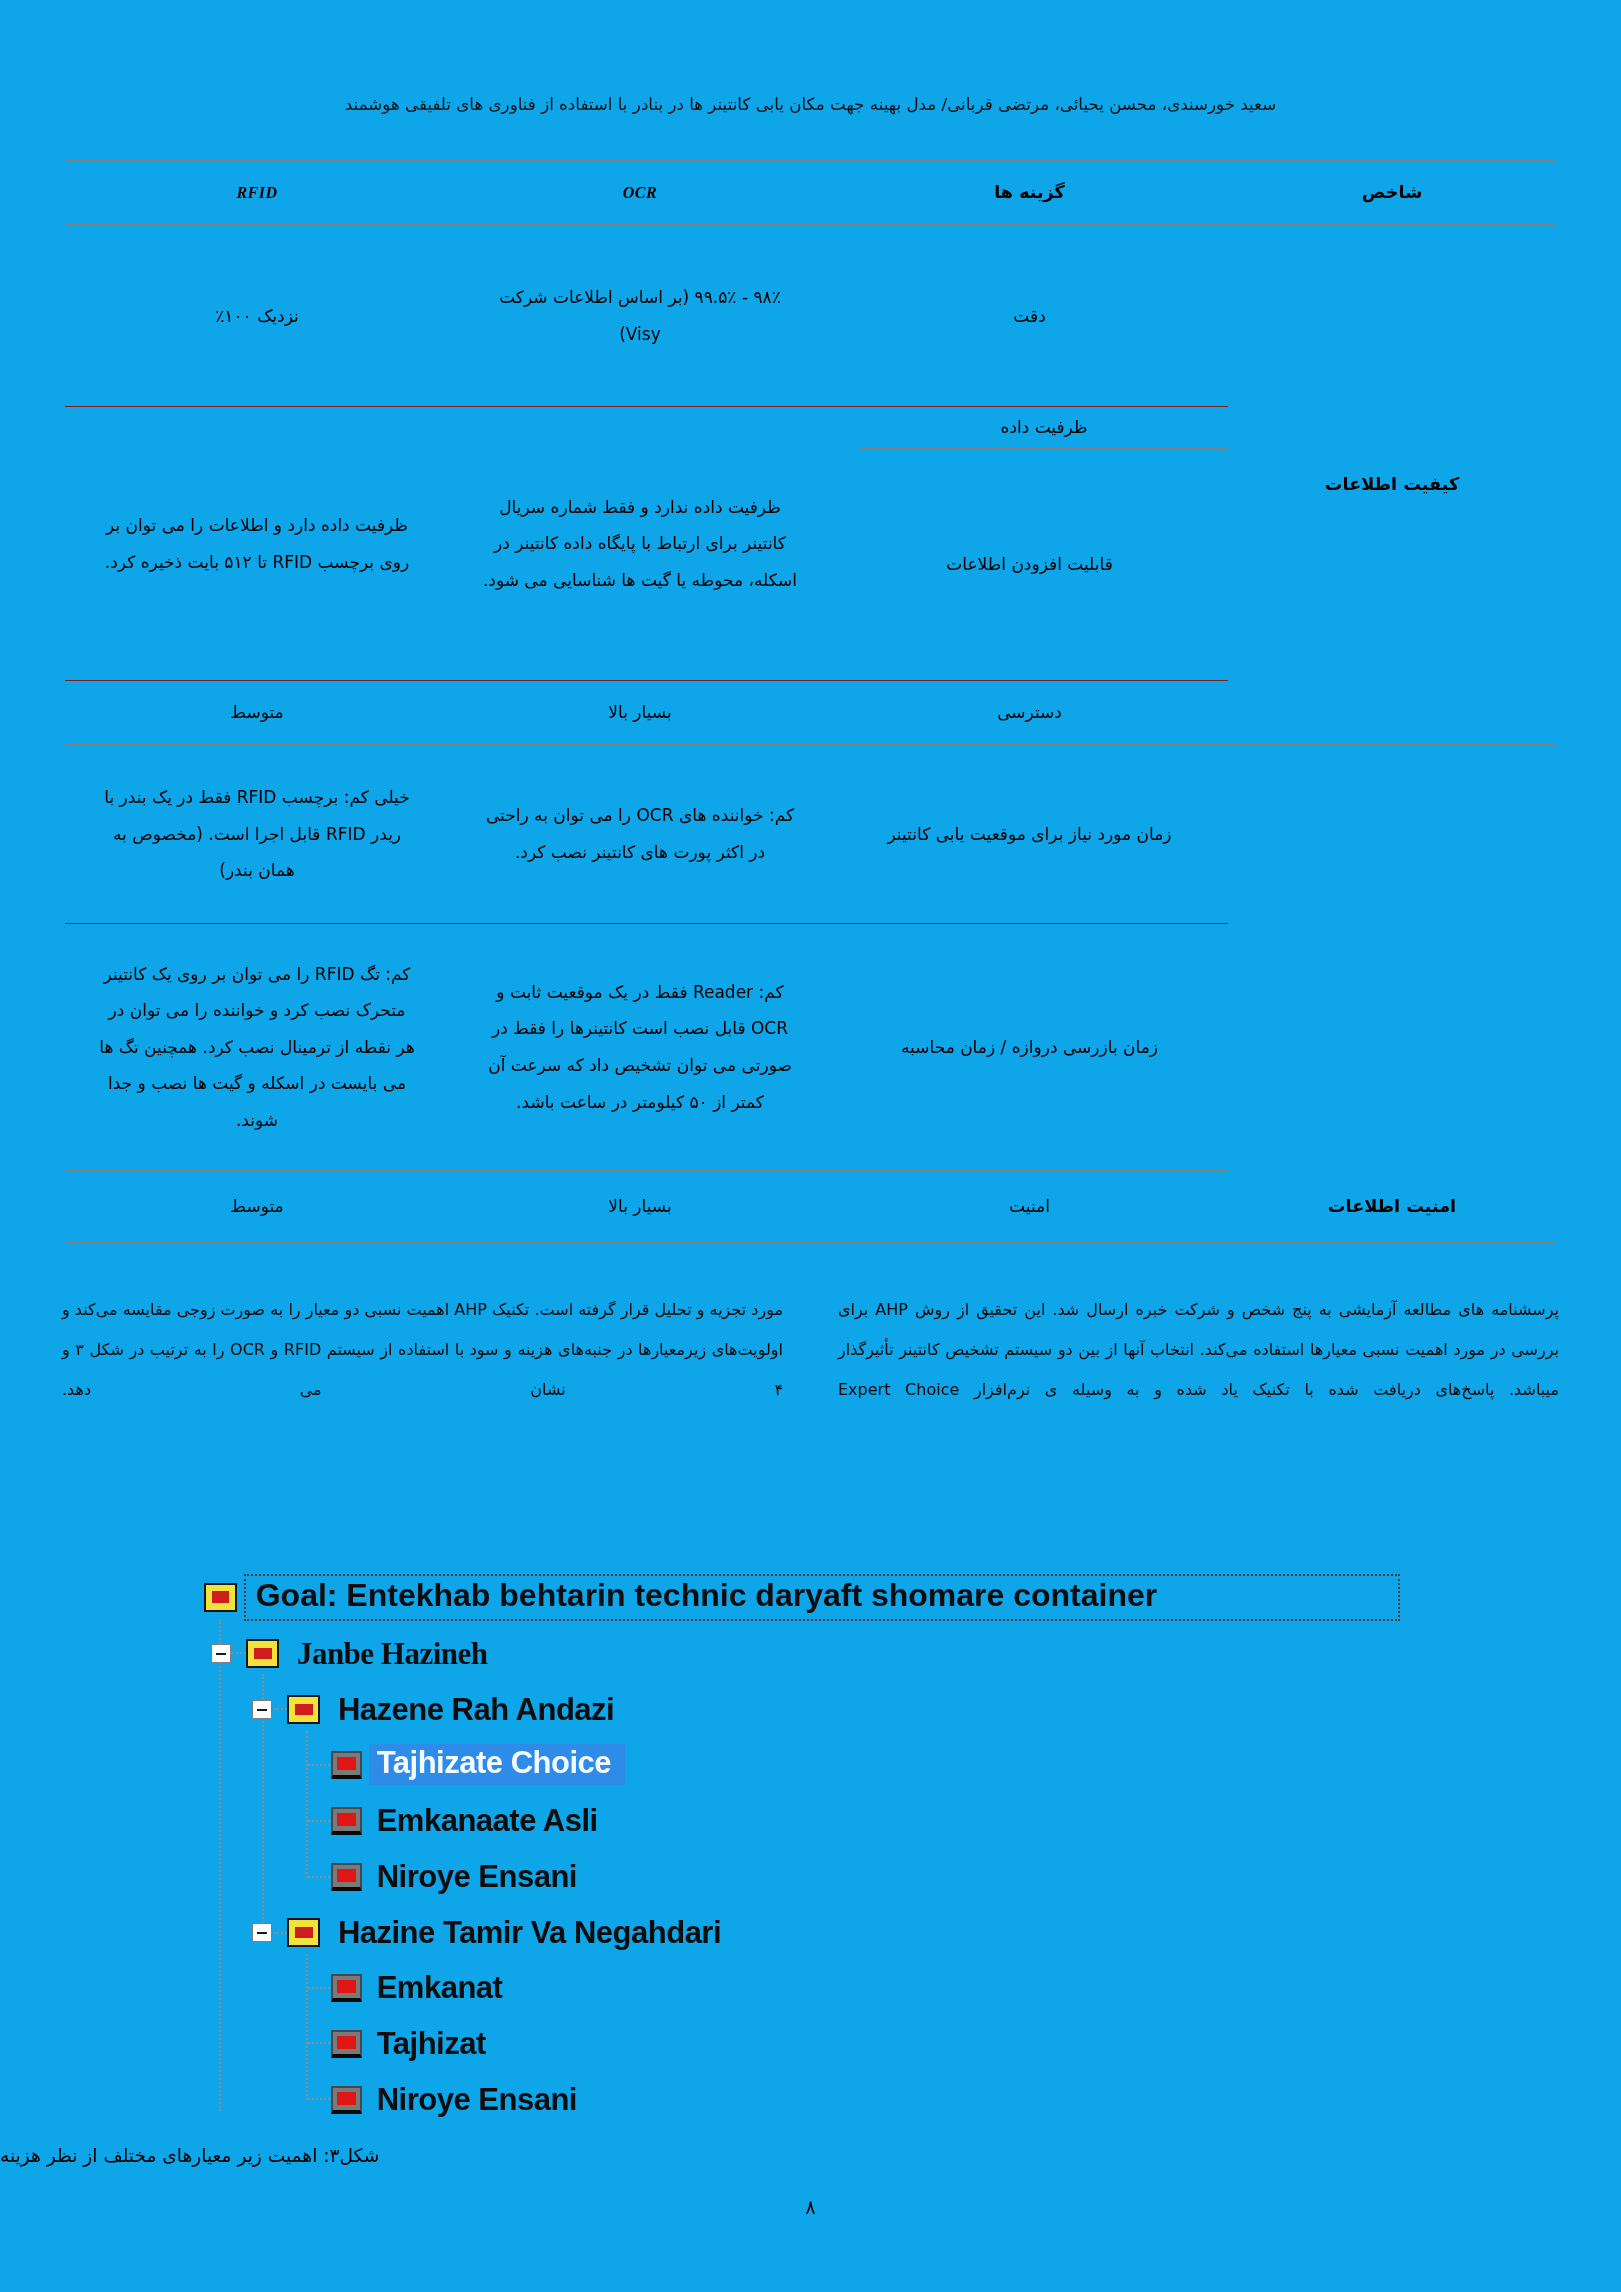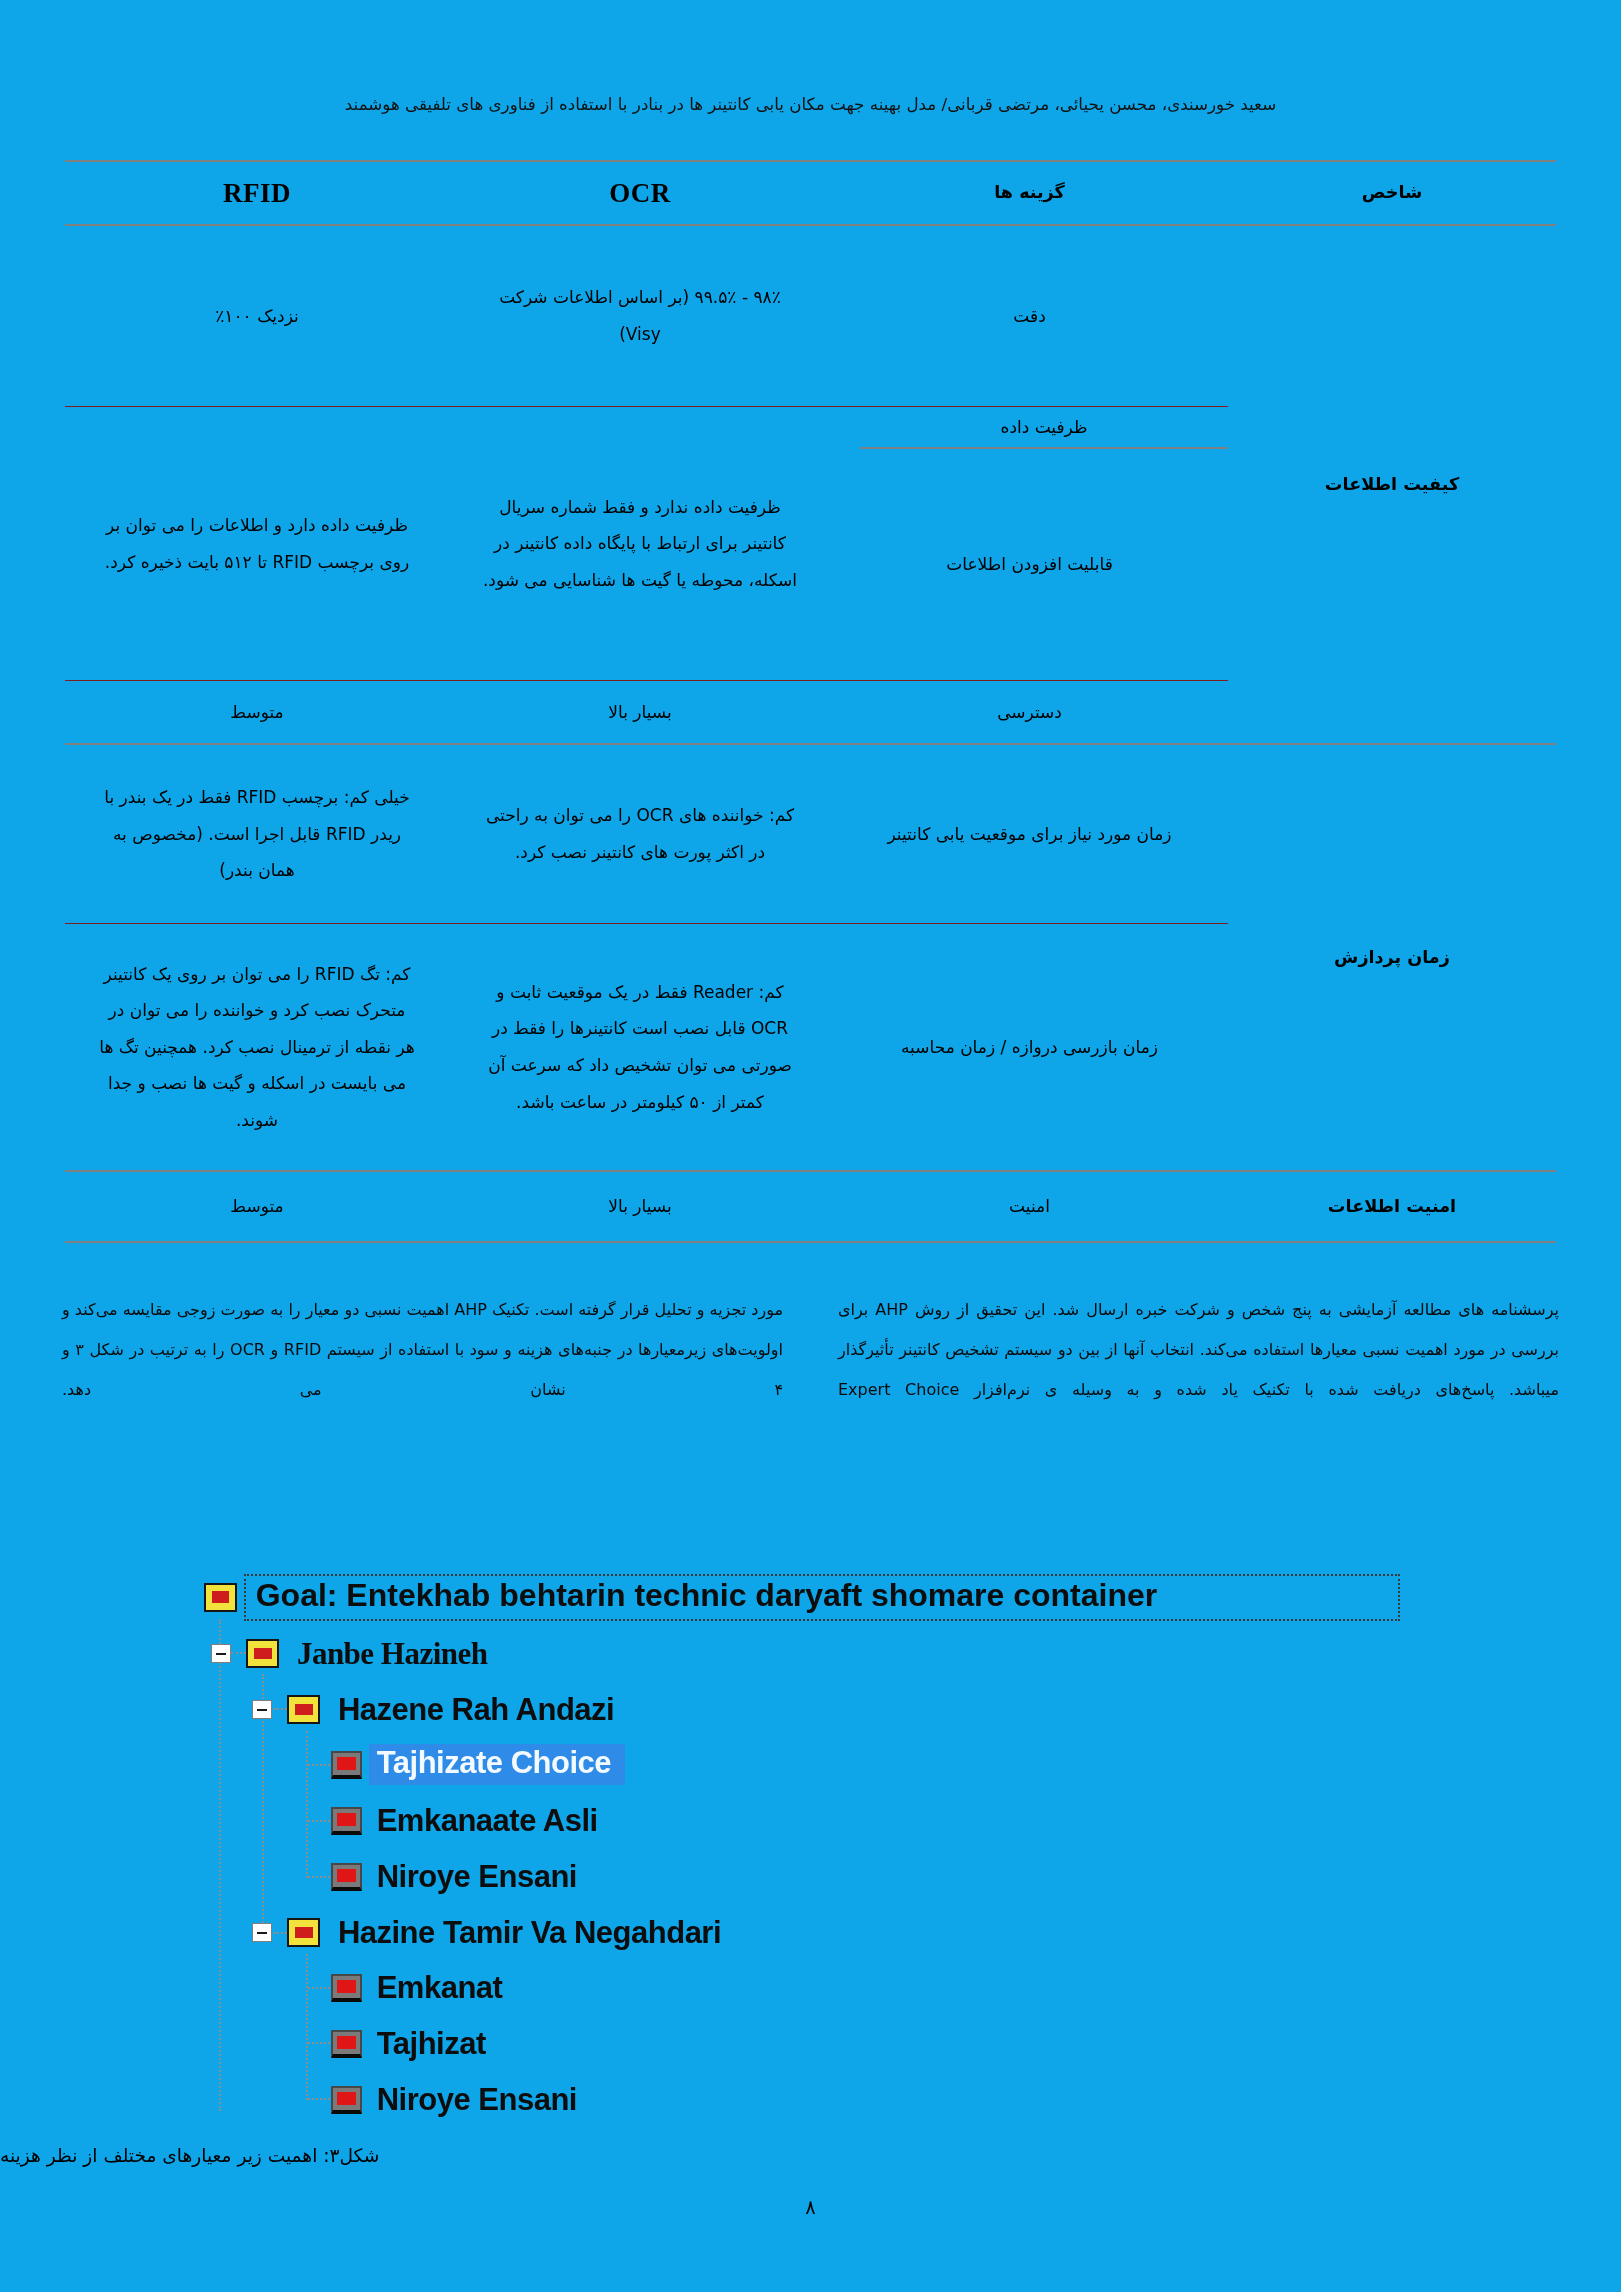--- a/index.html
+++ b/index.html
@@ -36,7 +36,7 @@
     padding: 3.9px 33px;
   }
   .cell.head { font-weight: bold; font-size: 17.6px; }
-  .cell.head.latin { font-family: "Liberation Serif", serif; font-size: 27px; letter-spacing: 0.5px; }
+  .cell.head.latin { font-family: "Liberation Serif", serif; font-size: 16px; letter-spacing: 0.5px; font-style: italic; }
   .cell.idx { font-weight: bold; font-size: 17.6px; }
   .bt3 { border-top: 2.9px solid #808080; }
   .bb3 { border-bottom: 2.9px solid #808080; }

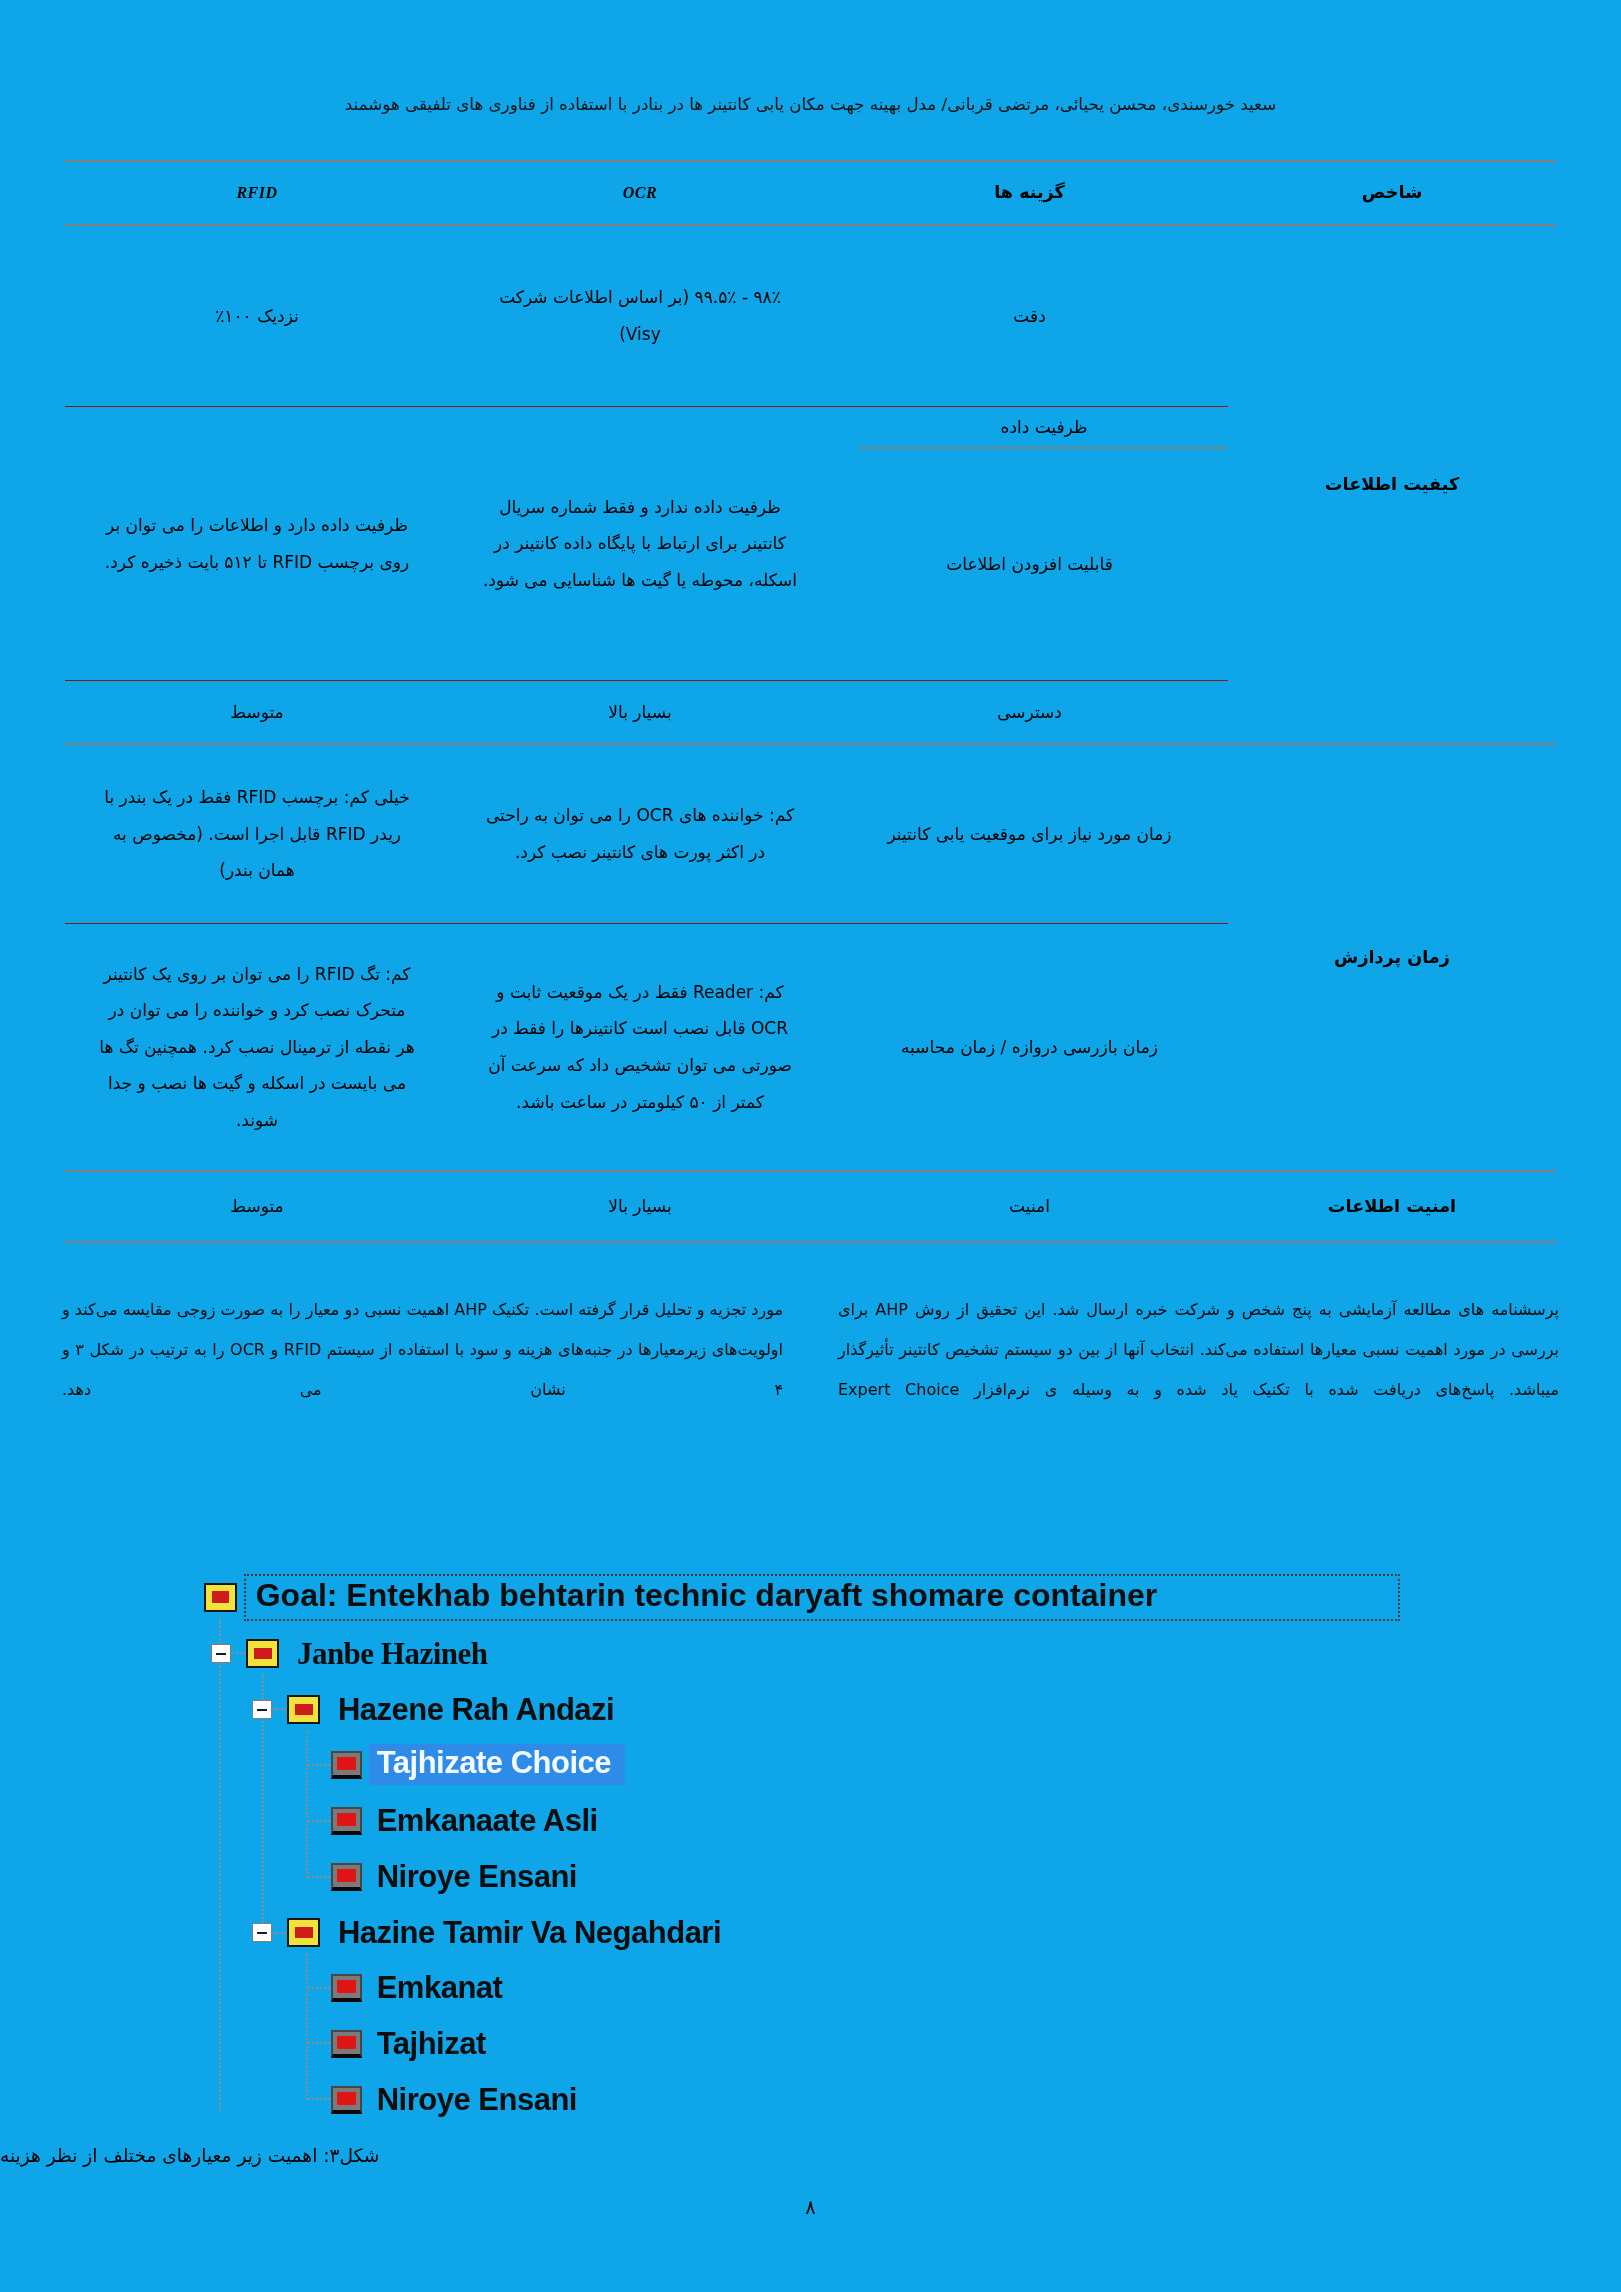--- a/index.html
+++ b/index.html
@@ -141,7 +141,6 @@
     <div class="cell bb3 c2" style="grid-row:7">کم: Reader فقط در یک موقعیت ثابت و OCR قابل نصب است کانتینرها را فقط در صورتی می توان تشخیص داد که سرعت آن کمتر از ۵۰ کیلومتر در ساعت باشد.</div>
     <div class="cell bb3 c3" style="grid-row:7">زمان بازرسی دروازه / زمان محاسبه</div>
 
-    <div class="cell idx bb3 c4" style="grid-row:6 / 8">زمان پردازش</div>
 
     <div class="cell bb3 c1" style="grid-row:8">متوسط</div>
     <div class="cell bb3 c2" style="grid-row:8">بسیار بالا</div>

